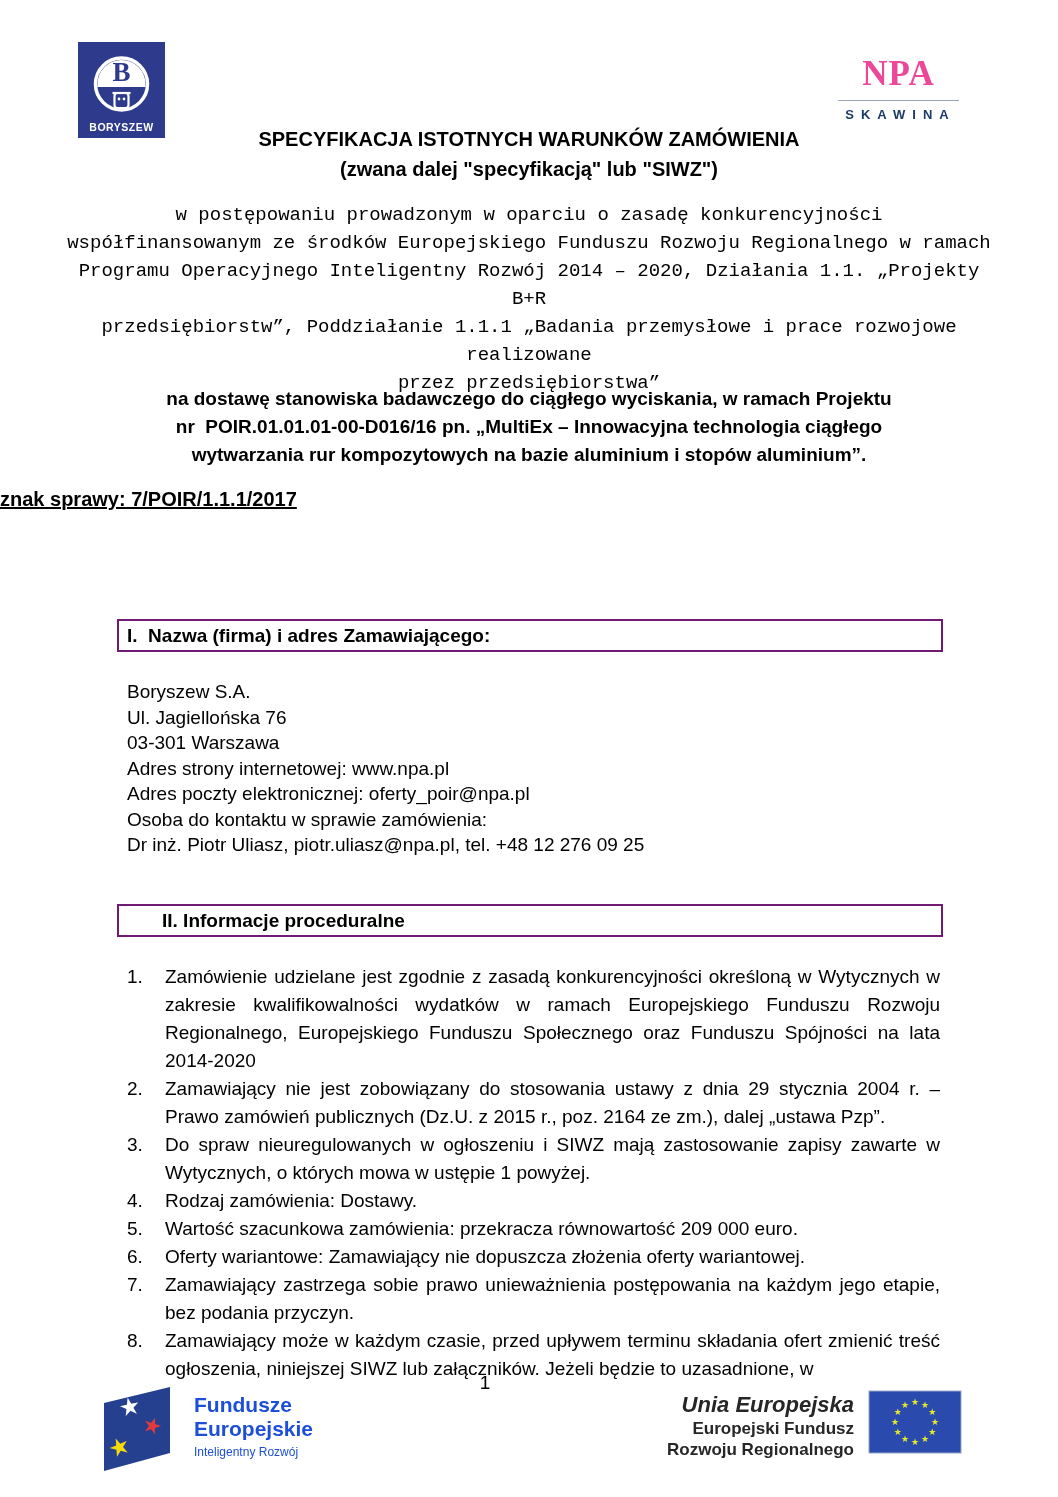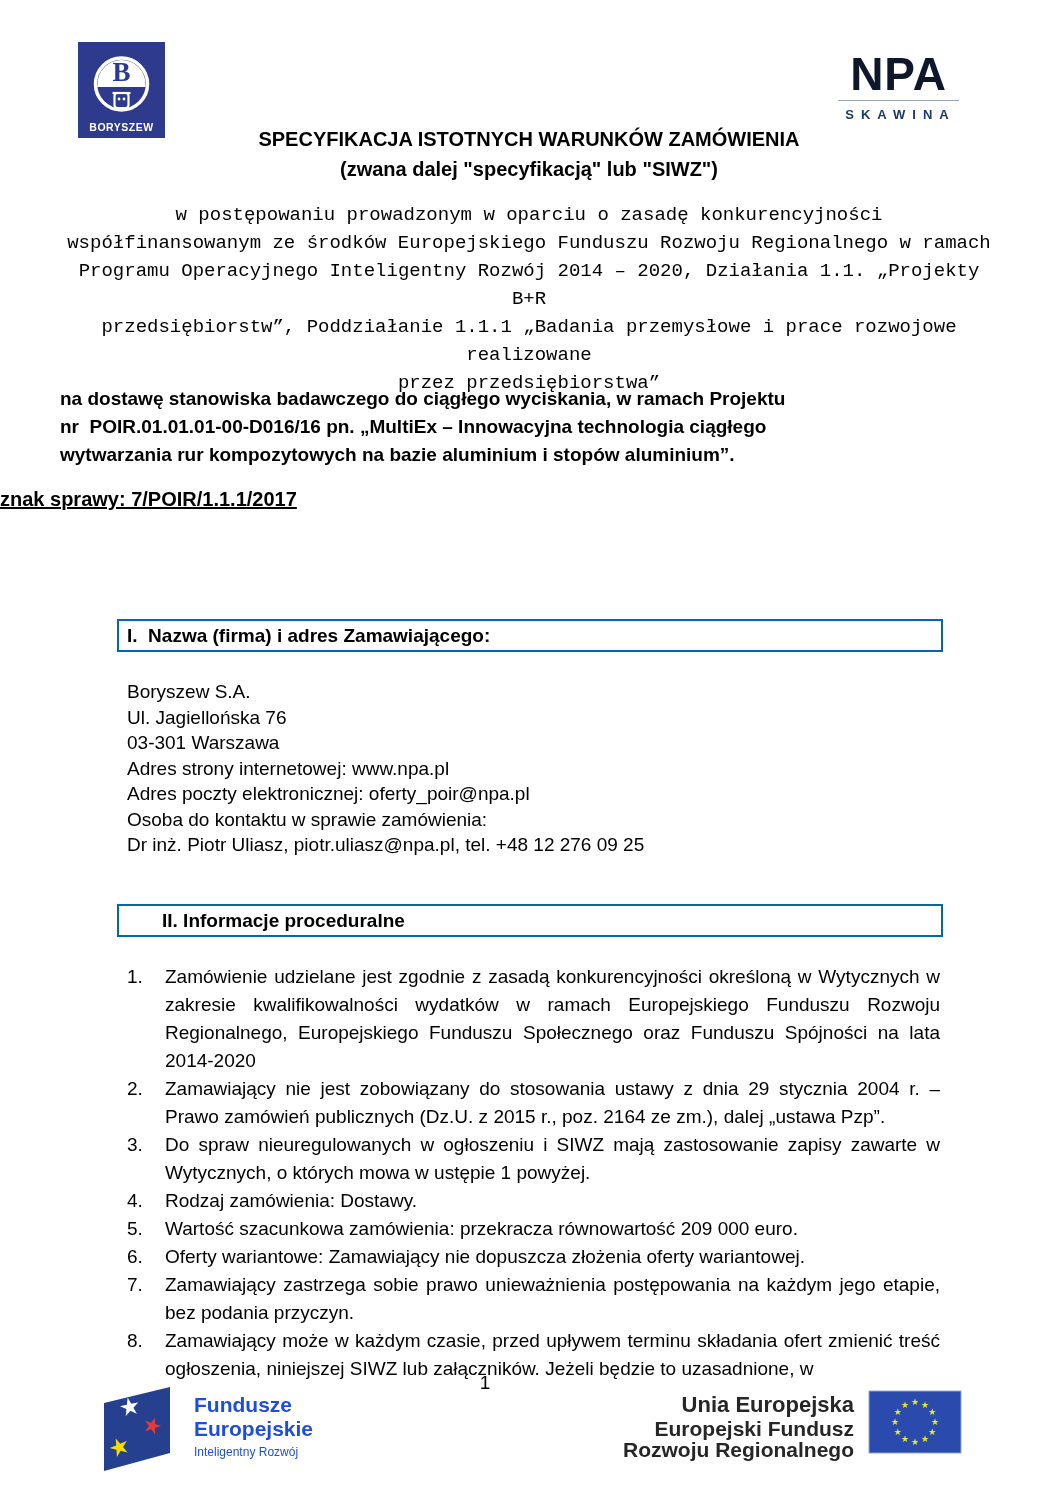--- a/index.html
+++ b/index.html
@@ -19,11 +19,11 @@
   .boryszew-logo { position: absolute; left: 78px; top: 42px; width: 87px; height: 96px; }
   .npa-logo { position: absolute; left: 836px; top: 50px; width: 125px; text-align: center; }
   .npa-name {
-    font-family: Liberation Sans, sans-serif;
+    font-family: Liberation Serif, serif;
     font-weight: bold;
-    font-size: 46px;
+    font-size: 35px;
     line-height: 48px;
-    color: #0f172a;
+    color: #ec4899;
     letter-spacing: 1px;
   }
   .npa-rule { border: 0; border-top: 1px solid #9aa5b1; margin: 2px 2px 6px 2px; }

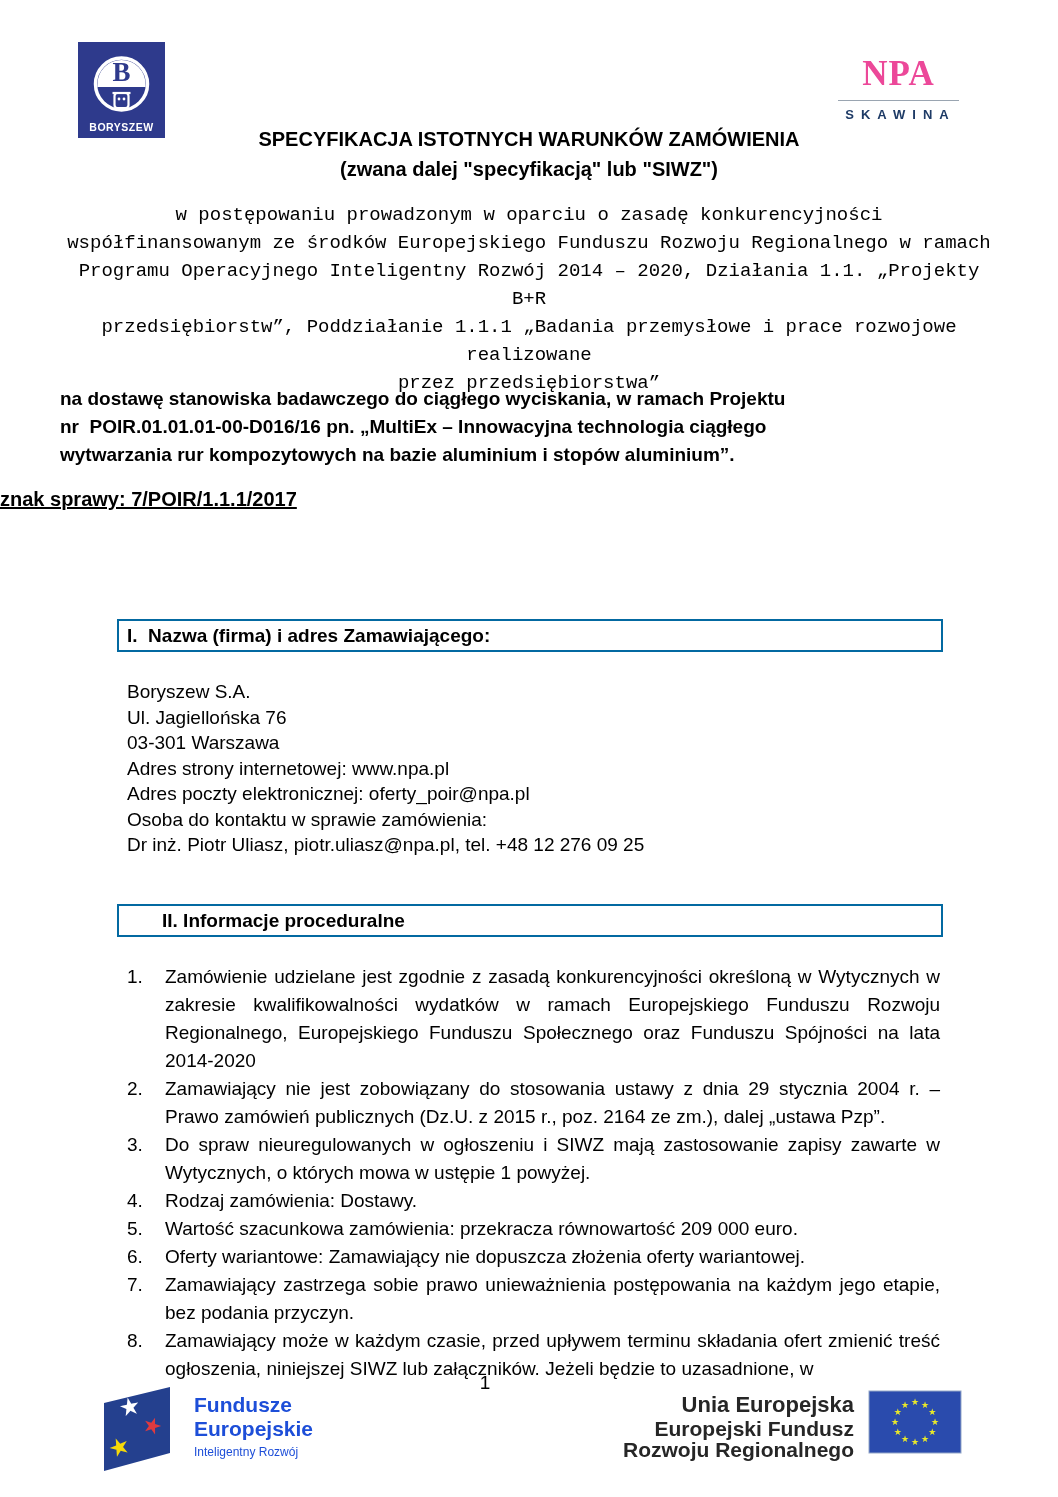--- a/index.html
+++ b/index.html
@@ -40,7 +40,7 @@
     font-weight: bold; font-size: 20px; line-height: 30px; }
   .intro { position: absolute; left: 60px; right: 60px; top: 201px; text-align: center;
     font-size: 19px; line-height: 28px; white-space: pre-wrap; font-family: Liberation Mono, monospace; }
-  .subject { position: absolute; left: 60px; right: 60px; top: 385px; text-align: left;
+  .subject { position: absolute; left: 60px; right: 60px; top: 385px; text-align: center;
     font-weight: bold; font-size: 19px; line-height: 28px; white-space: pre-wrap; }
   .case-ref { position: absolute; left: 0; right: 0; top: 488px; text-align: left;
     font-weight: bold; font-size: 20px; text-decoration: underline; }

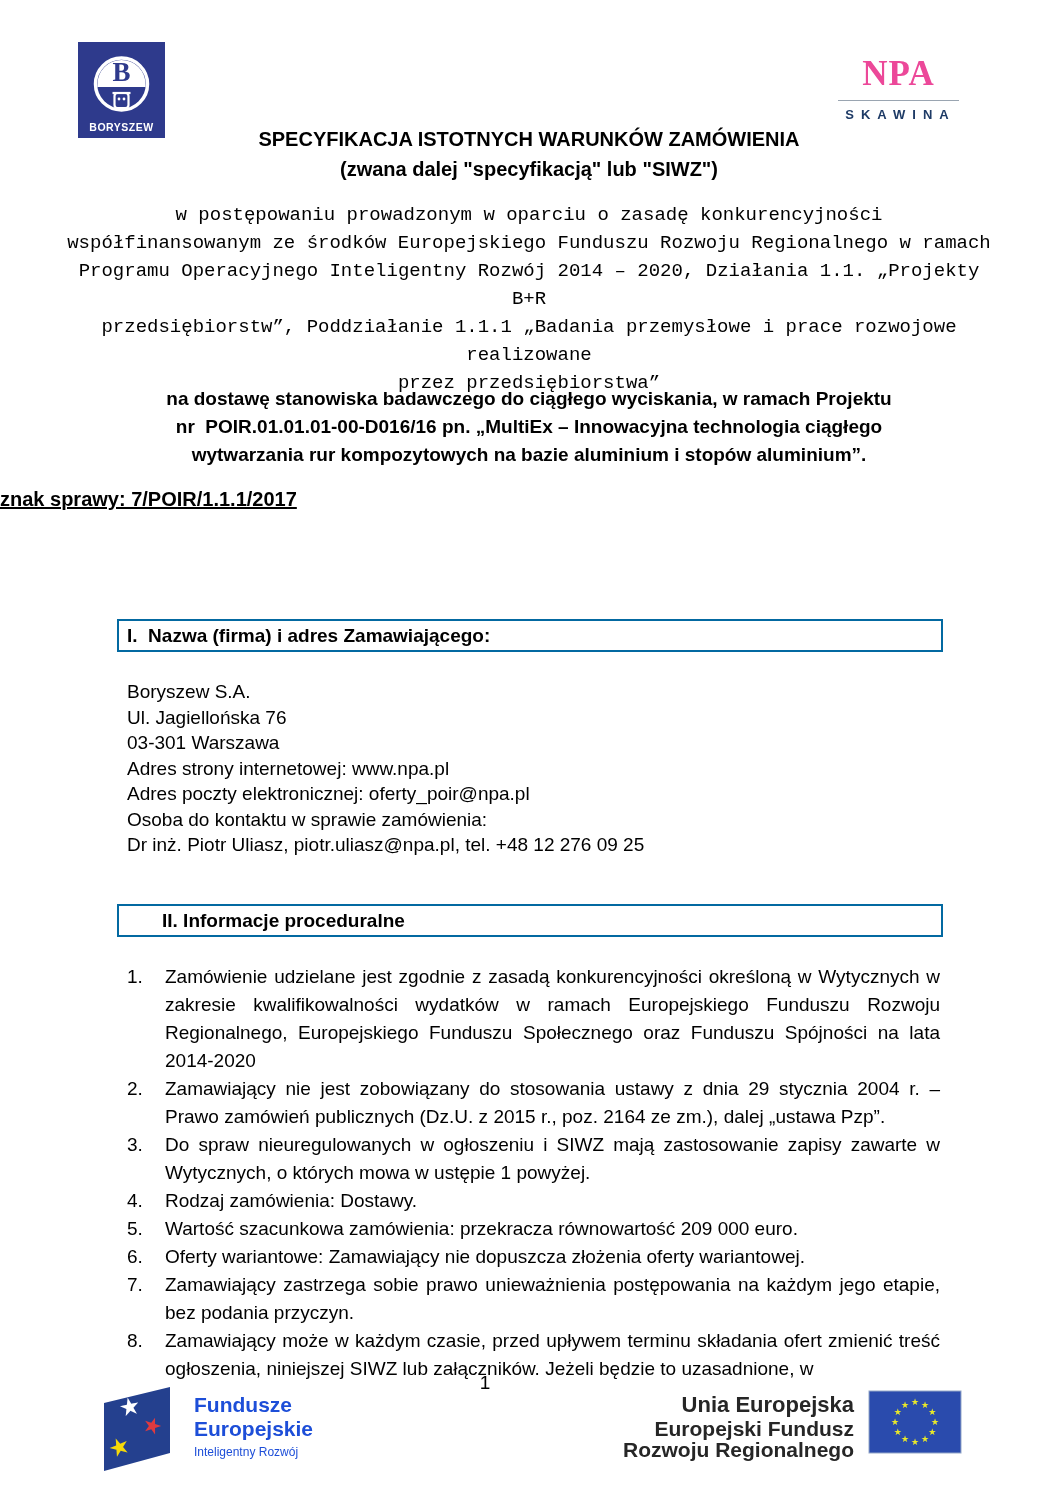--- a/index.html
+++ b/index.html
@@ -48,7 +48,7 @@
   
   .section-box {
     position: absolute; left: 117px; width: 826px; height: 33px;
-    border: 2px solid #0369a1; background: #ffffff;
+    border: 2px solid #701a75; background: #ffffff;
     font-weight: bold; font-size: 19px; line-height: 29px;
     padding: 0 8px; white-space: pre-wrap;
   }

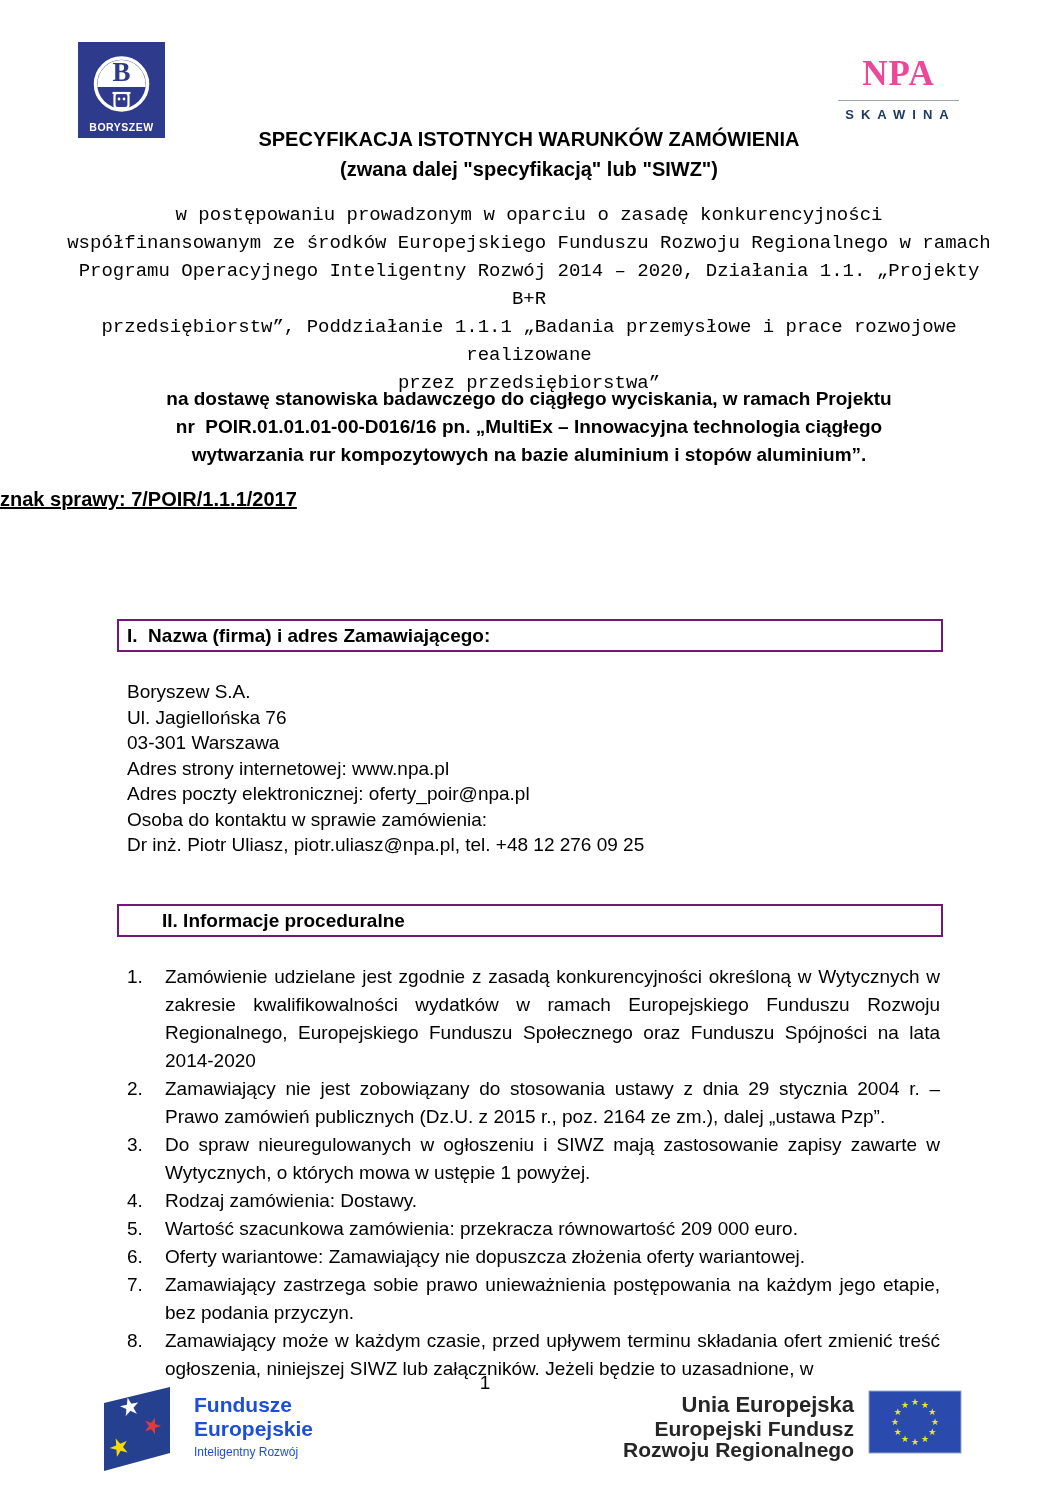--- a/index.html
+++ b/index.html
@@ -74,7 +74,7 @@
   .fe-sub { font-size: 12px; line-height: 22px; }
   .eu-logo { position: absolute; right: 96px; top: 1390px; display: flex; align-items: flex-start; }
   .eu-text { text-align: right; margin-right: 14px; color: #262626; padding-top: 2px; }
-  .eu-line1 { font-weight: bold; font-size: 22px; line-height: 26px; }
+  .eu-line1 { font-weight: bold; font-size: 22px; line-height: 26px; font-style: italic; }
   .eu-sub { font-weight: bold; font-size: 21px; line-height: 21px; }
 </style>
 </head>

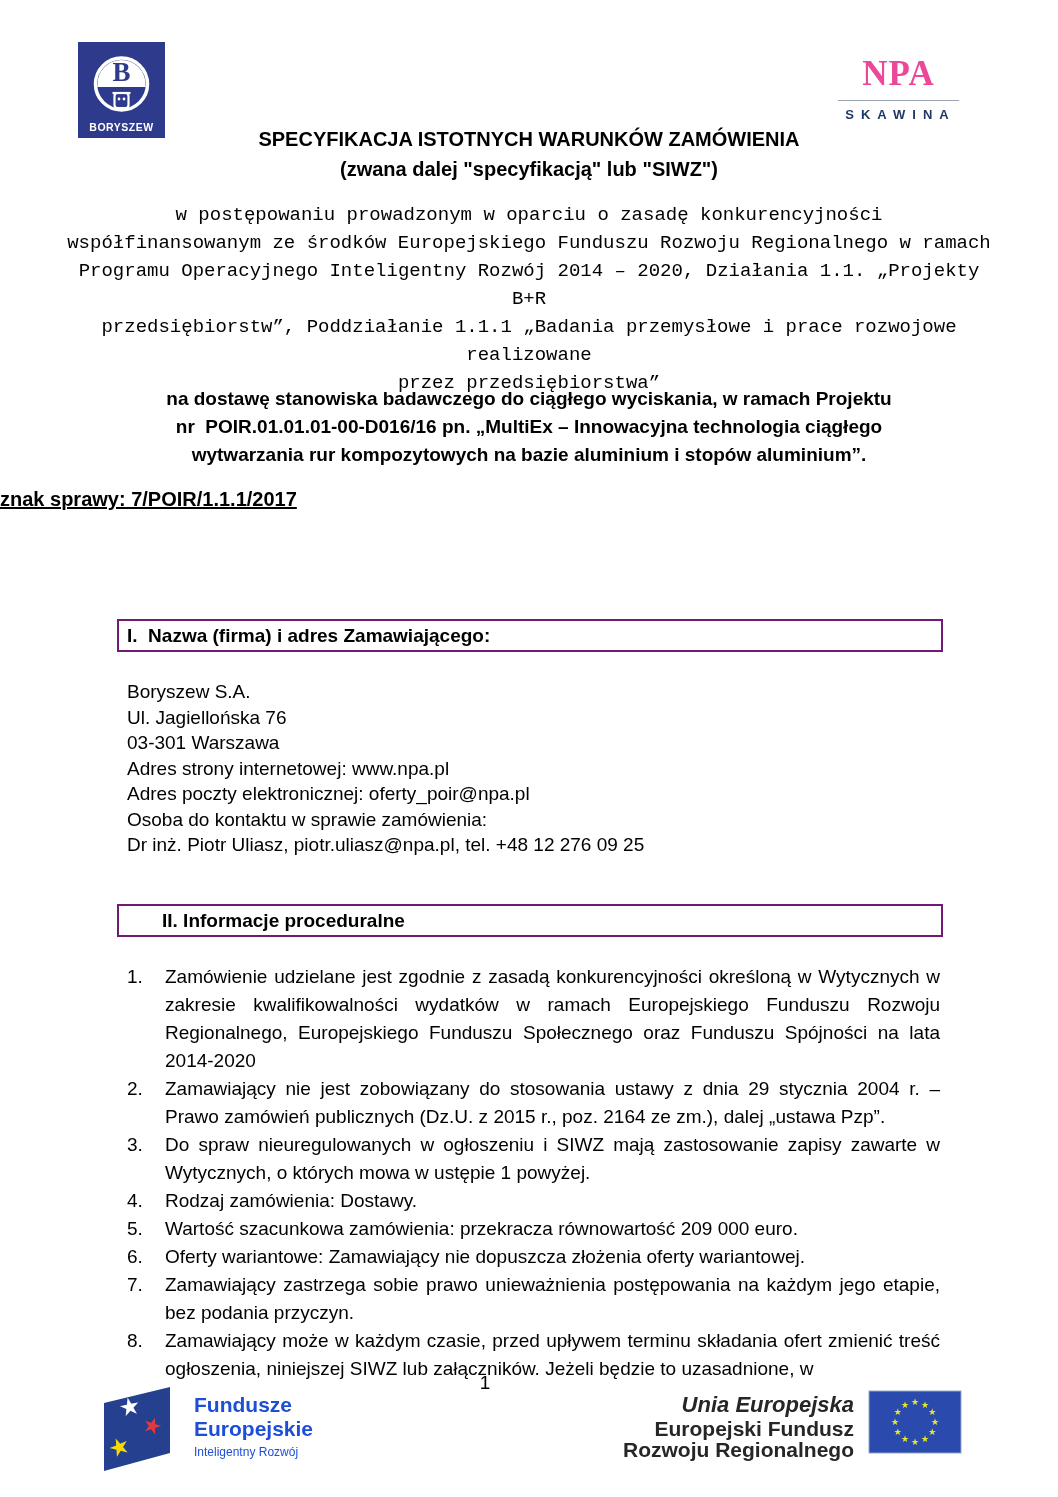--- a/index.html
+++ b/index.html
@@ -75,7 +75,7 @@
   .eu-logo { position: absolute; right: 96px; top: 1390px; display: flex; align-items: flex-start; }
   .eu-text { text-align: right; margin-right: 14px; color: #262626; padding-top: 2px; }
   .eu-line1 { font-weight: bold; font-size: 22px; line-height: 26px; font-style: italic; }
-  .eu-sub { font-weight: bold; font-size: 21px; line-height: 21px; }
+  .eu-sub { font-weight: bold; font-size: 17px; line-height: 21px; }
 </style>
 </head>
 <body>

